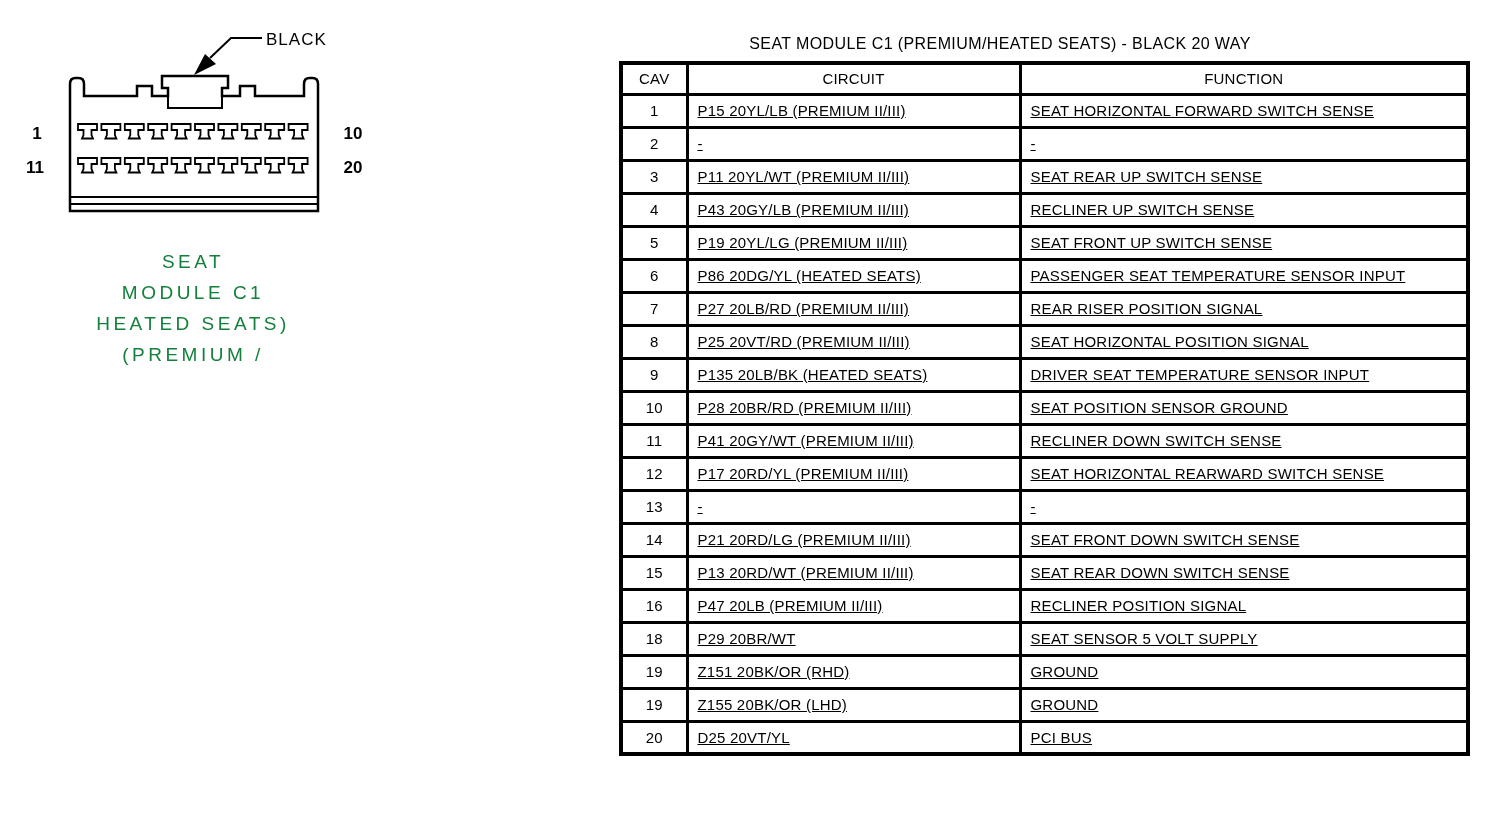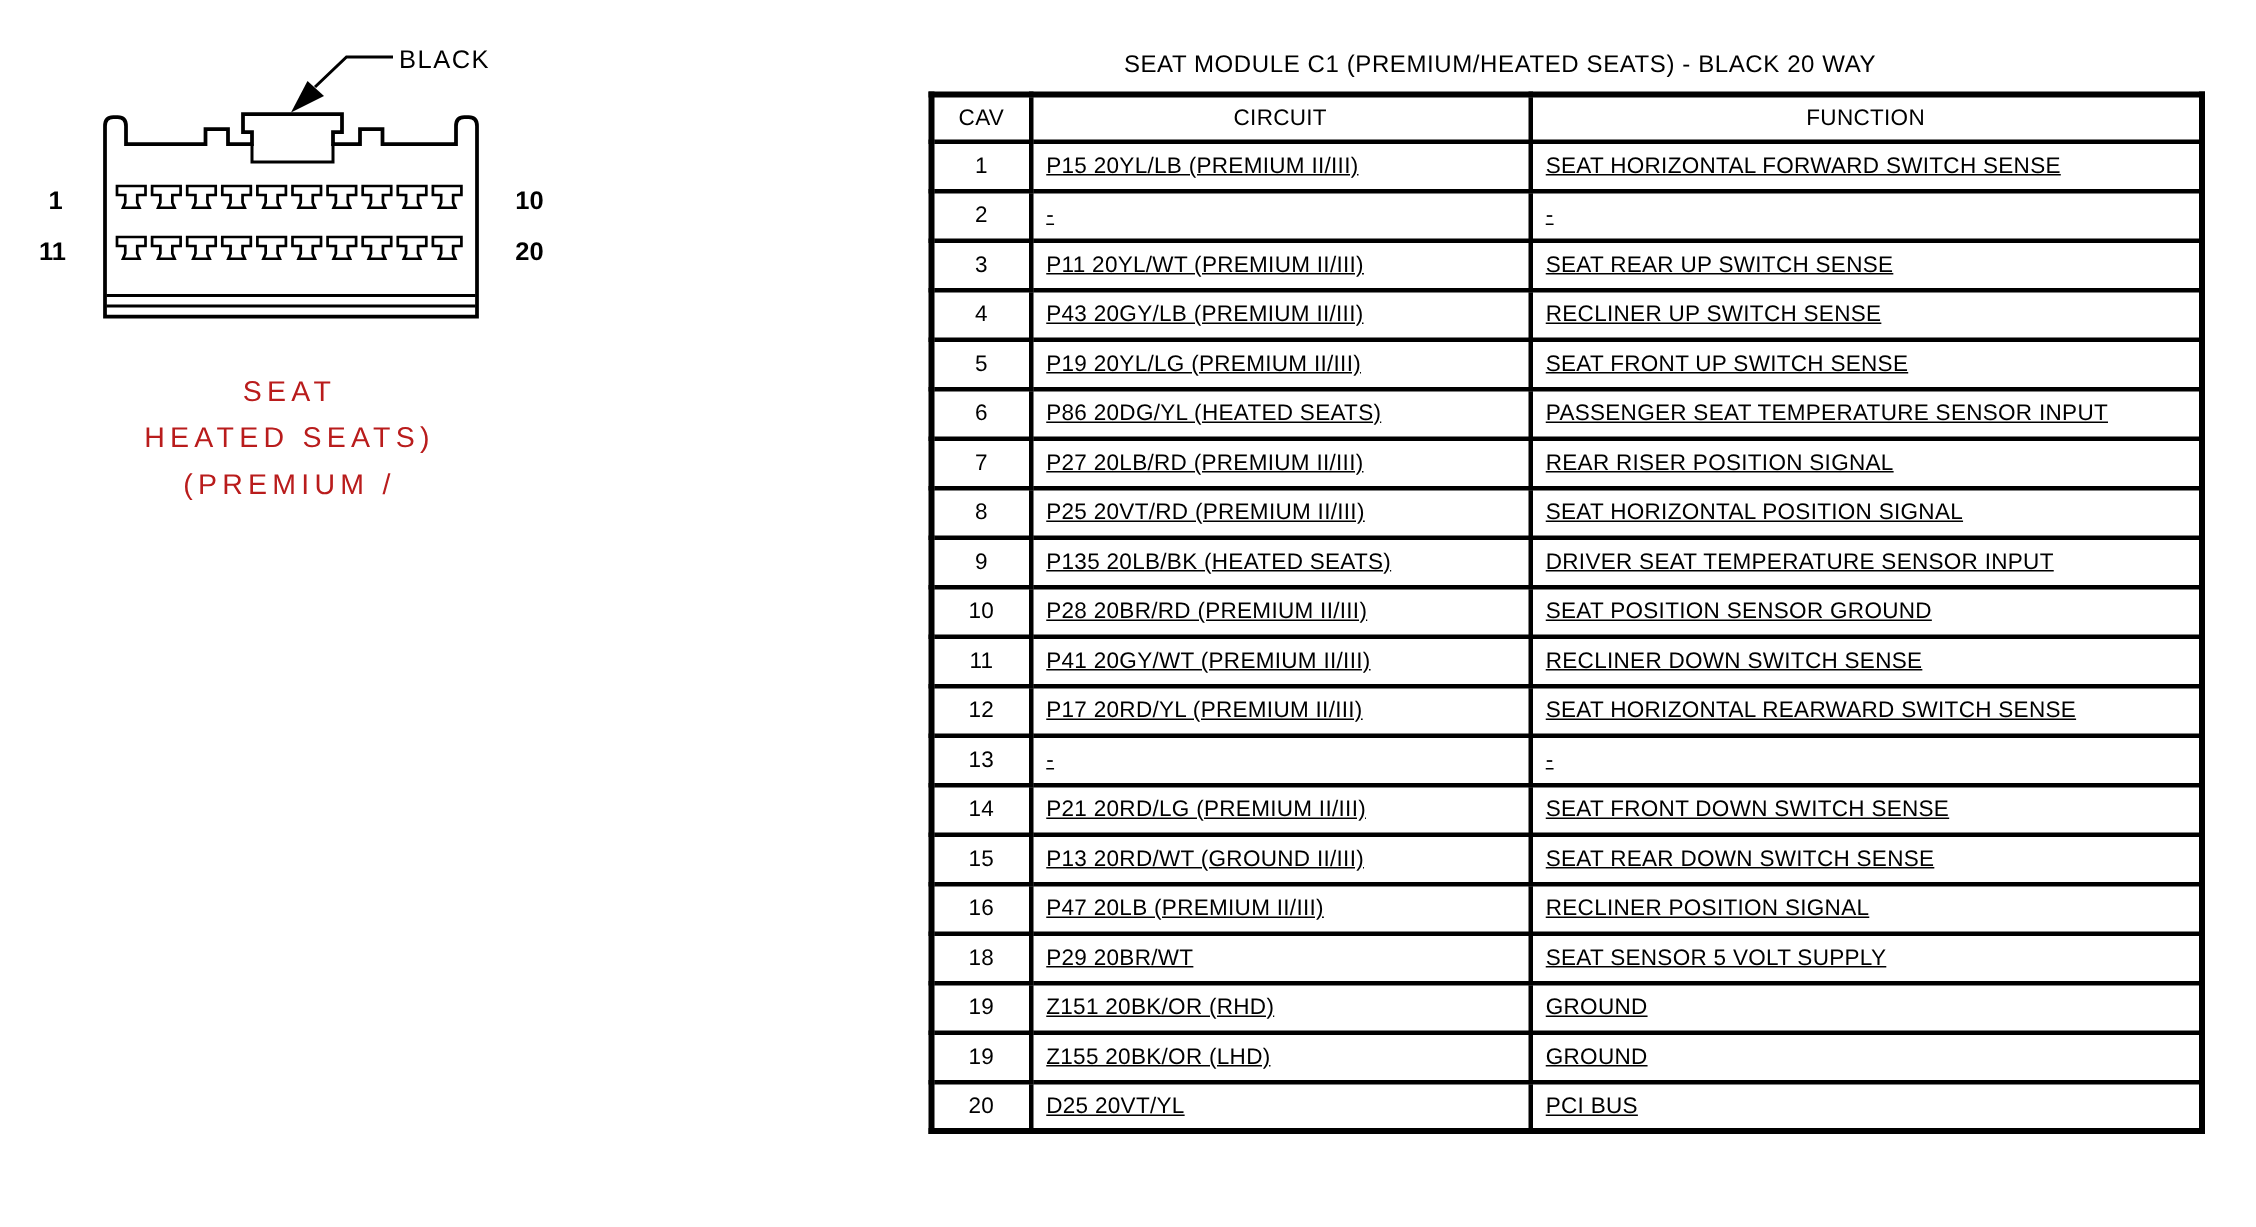--- a/index.html
+++ b/index.html
@@ -15,7 +15,7 @@
   .connector-caption {
     position:absolute; left:52px; top:246px; width:282px;
     text-align:center; font-size:19px; letter-spacing:3.5px;
-    line-height:31px; color:#b91c1c;
+    line-height:31px; color:#15803d;
   }
   .connector-caption span { display:block; white-space:nowrap; }
   

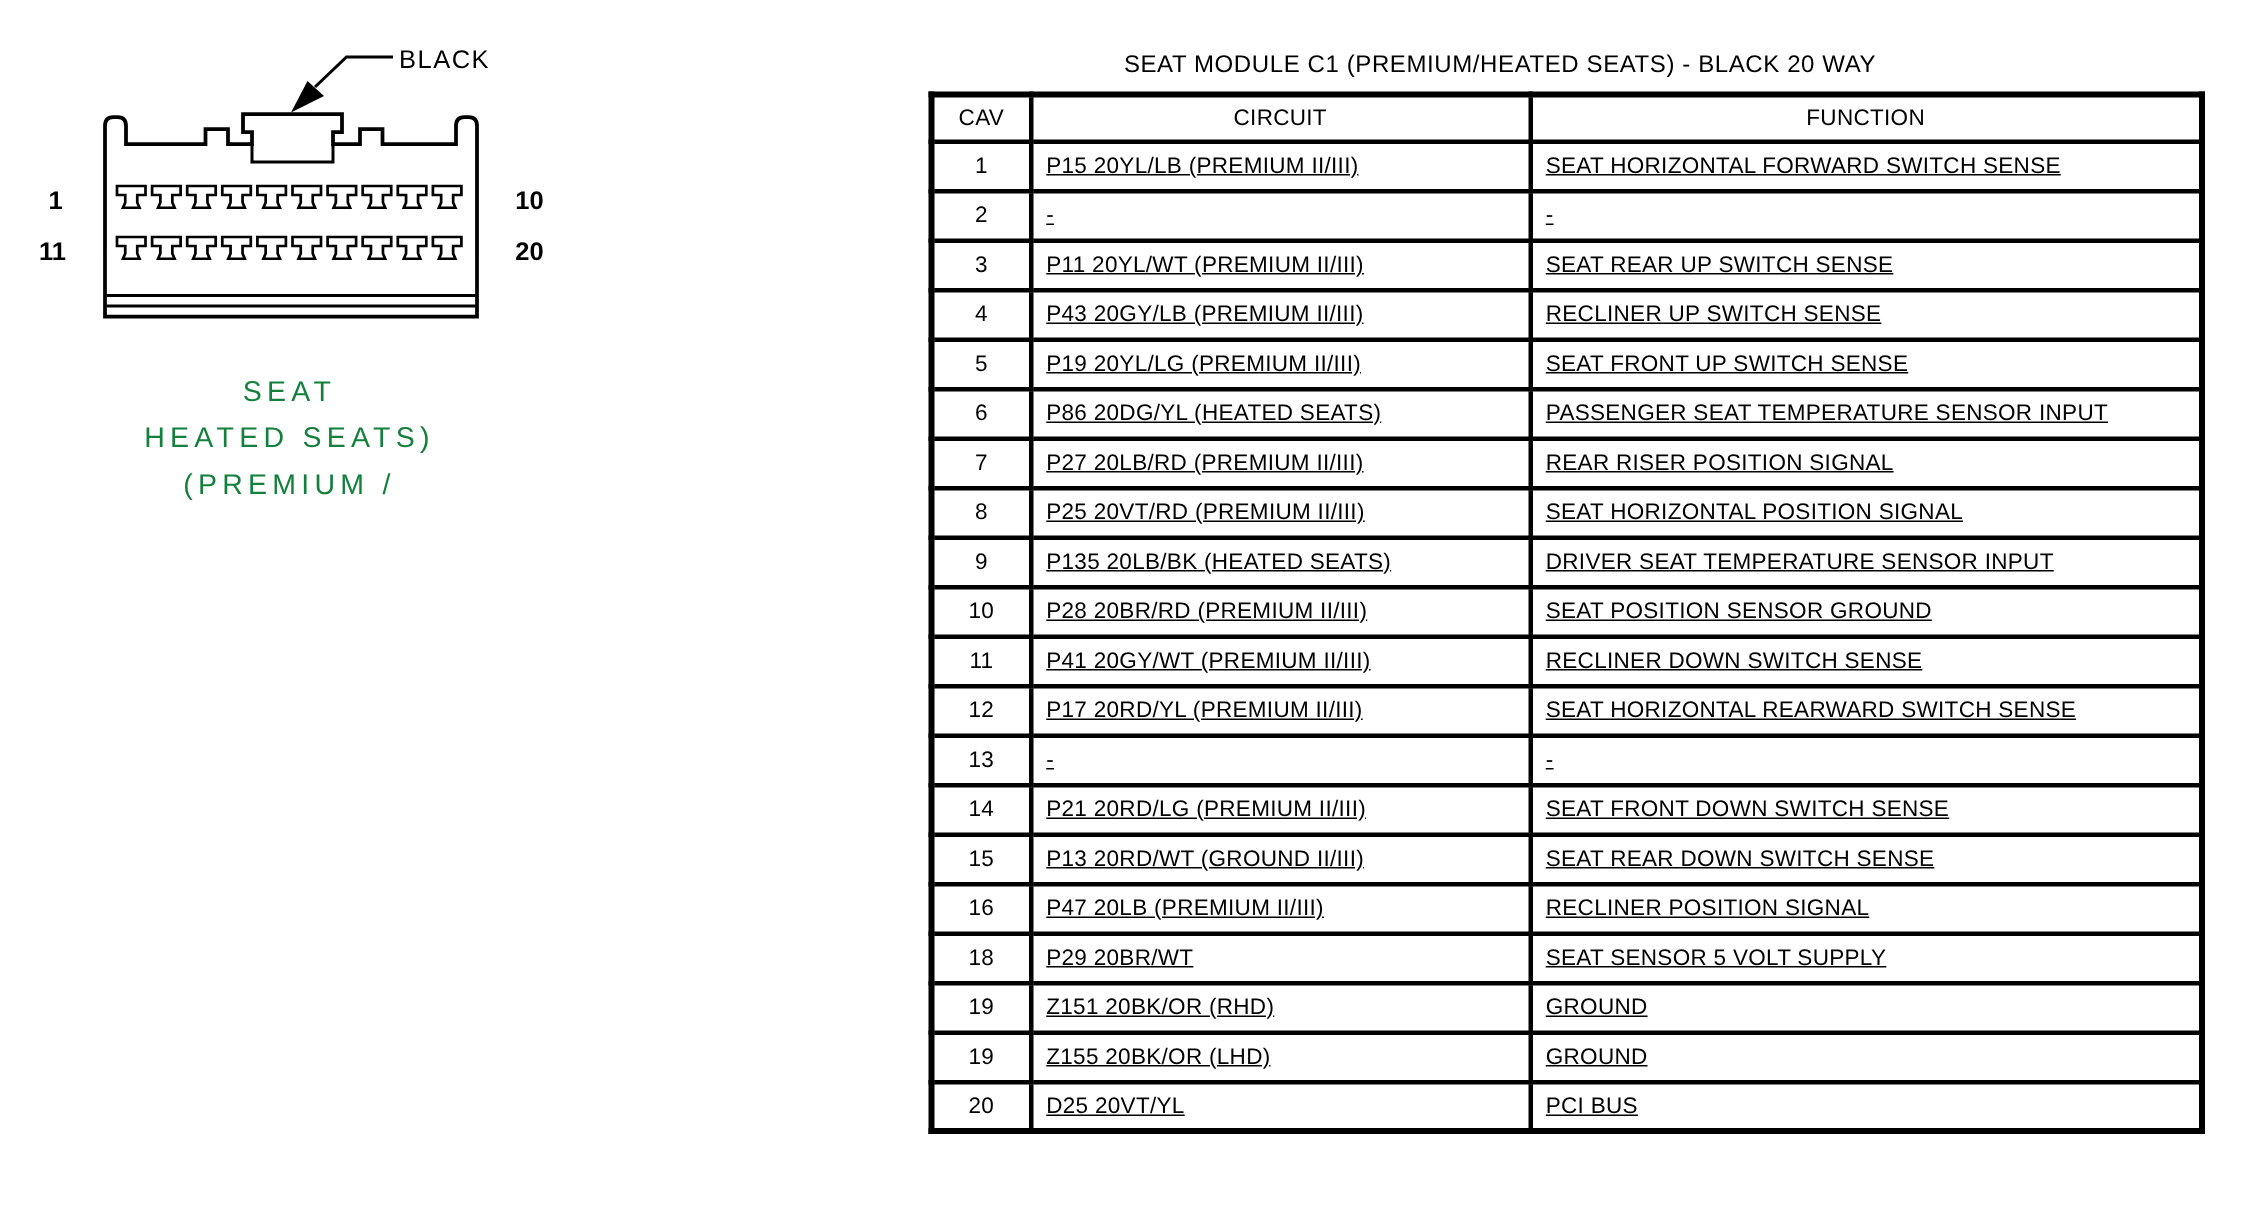--- a/index.html
+++ b/index.html
@@ -95,6 +95,7 @@
 
   <div class="connector-caption">
     <span>SEAT</span>
+    <span>MODULE C1</span>
     <span>HEATED SEATS)</span>
     <span>(PREMIUM /</span>
   </div>

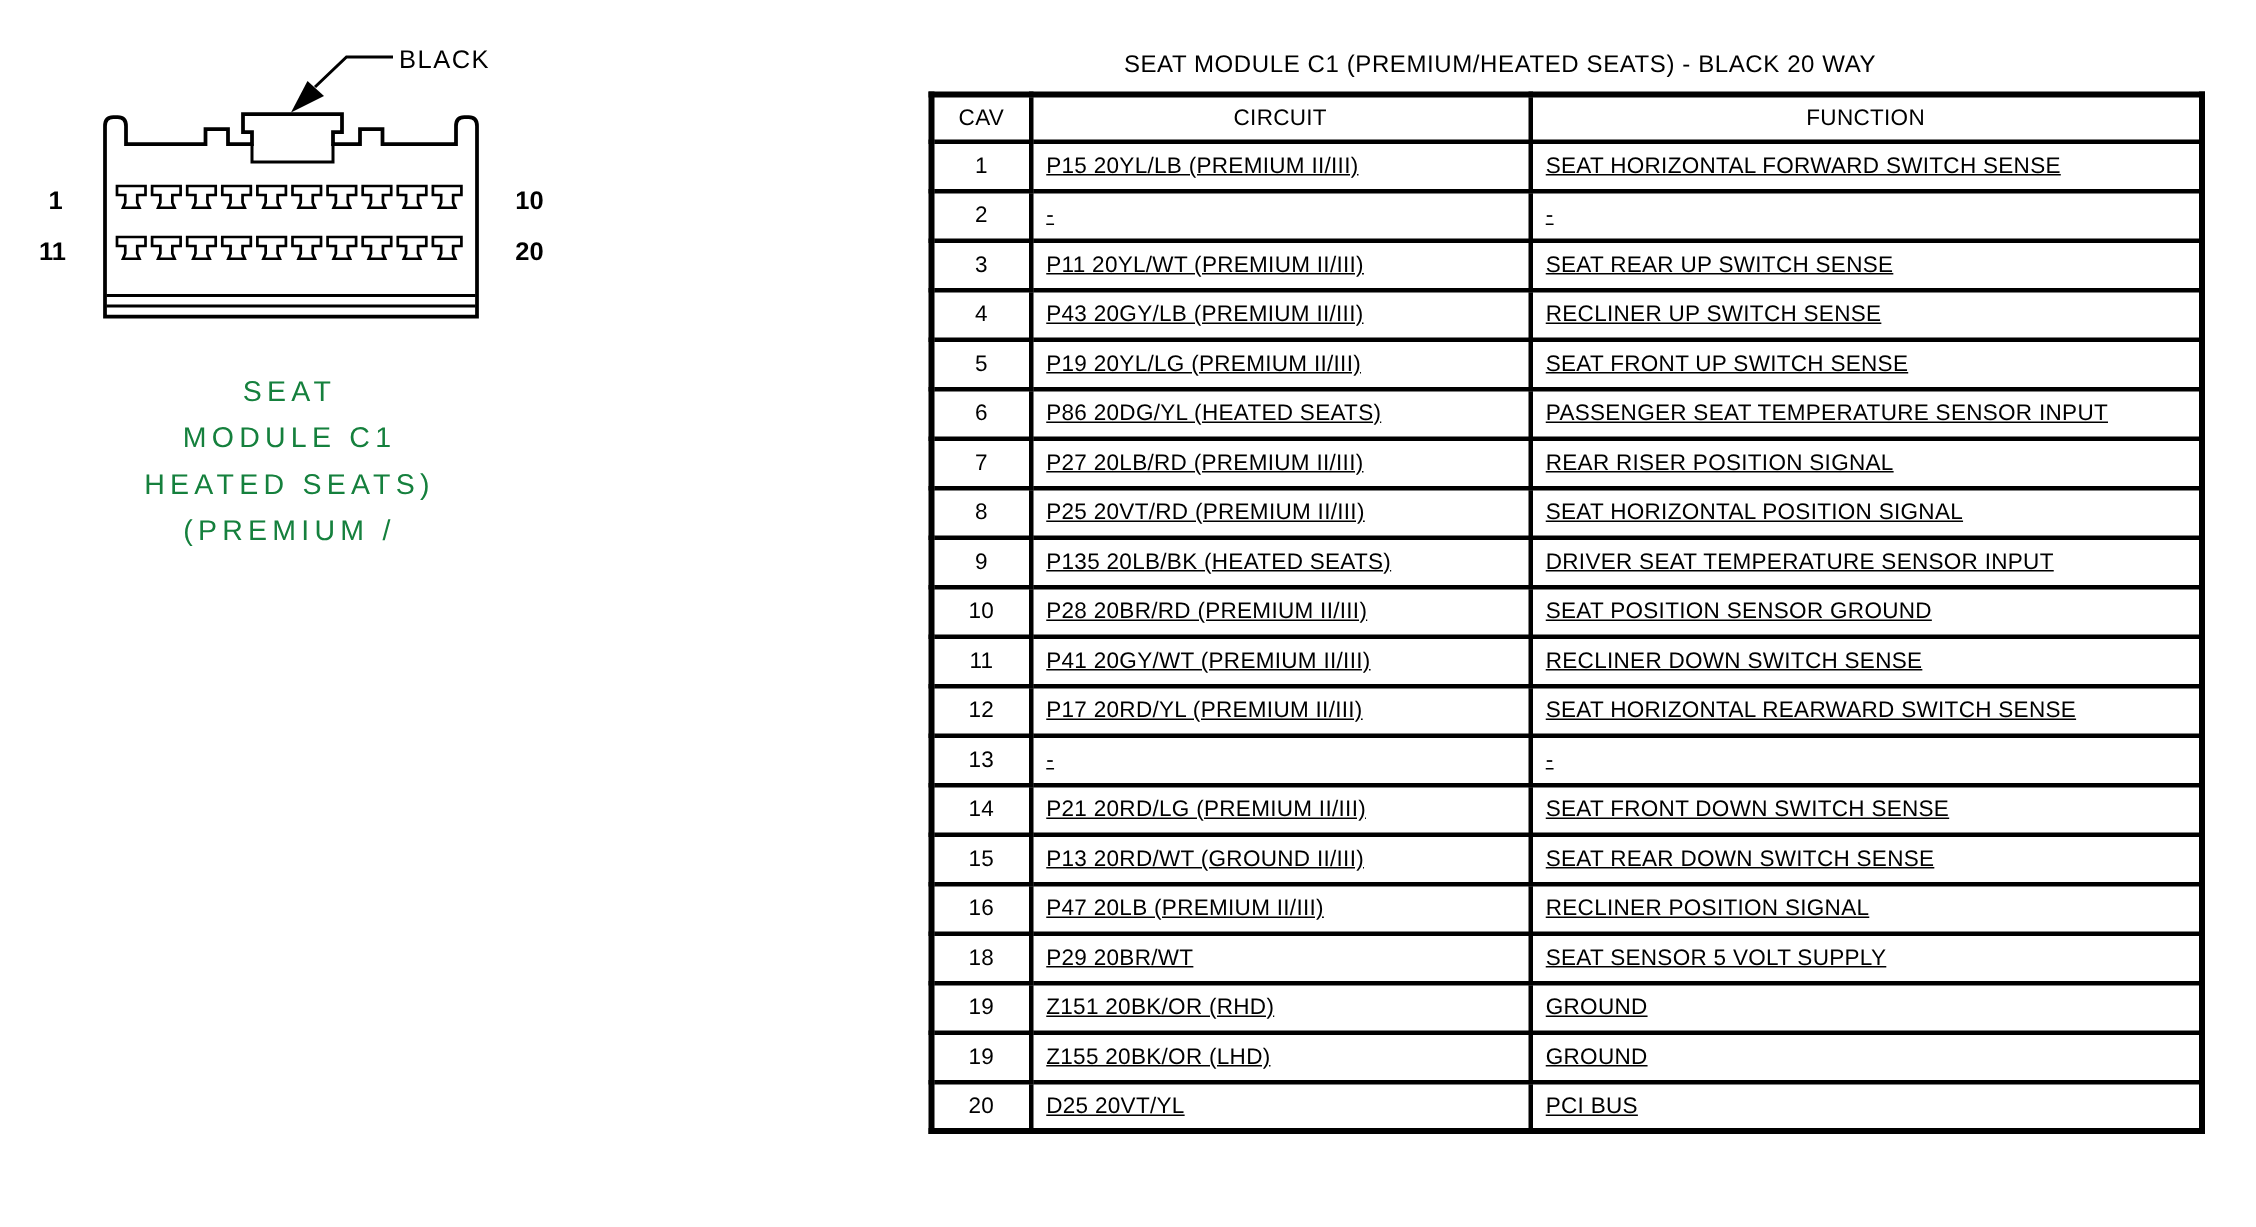--- a/index.html
+++ b/index.html
@@ -188,7 +188,7 @@
         </tr>
       <tr>
           <td class="cav">15</td>
-          <td class="circuit">P13 20RD/WT (GROUND II/III)</td>
+          <td class="circuit">P13 20RD/WT (PREMIUM II/III)</td>
           <td class="function">SEAT REAR DOWN SWITCH SENSE</td>
         </tr>
       <tr>

